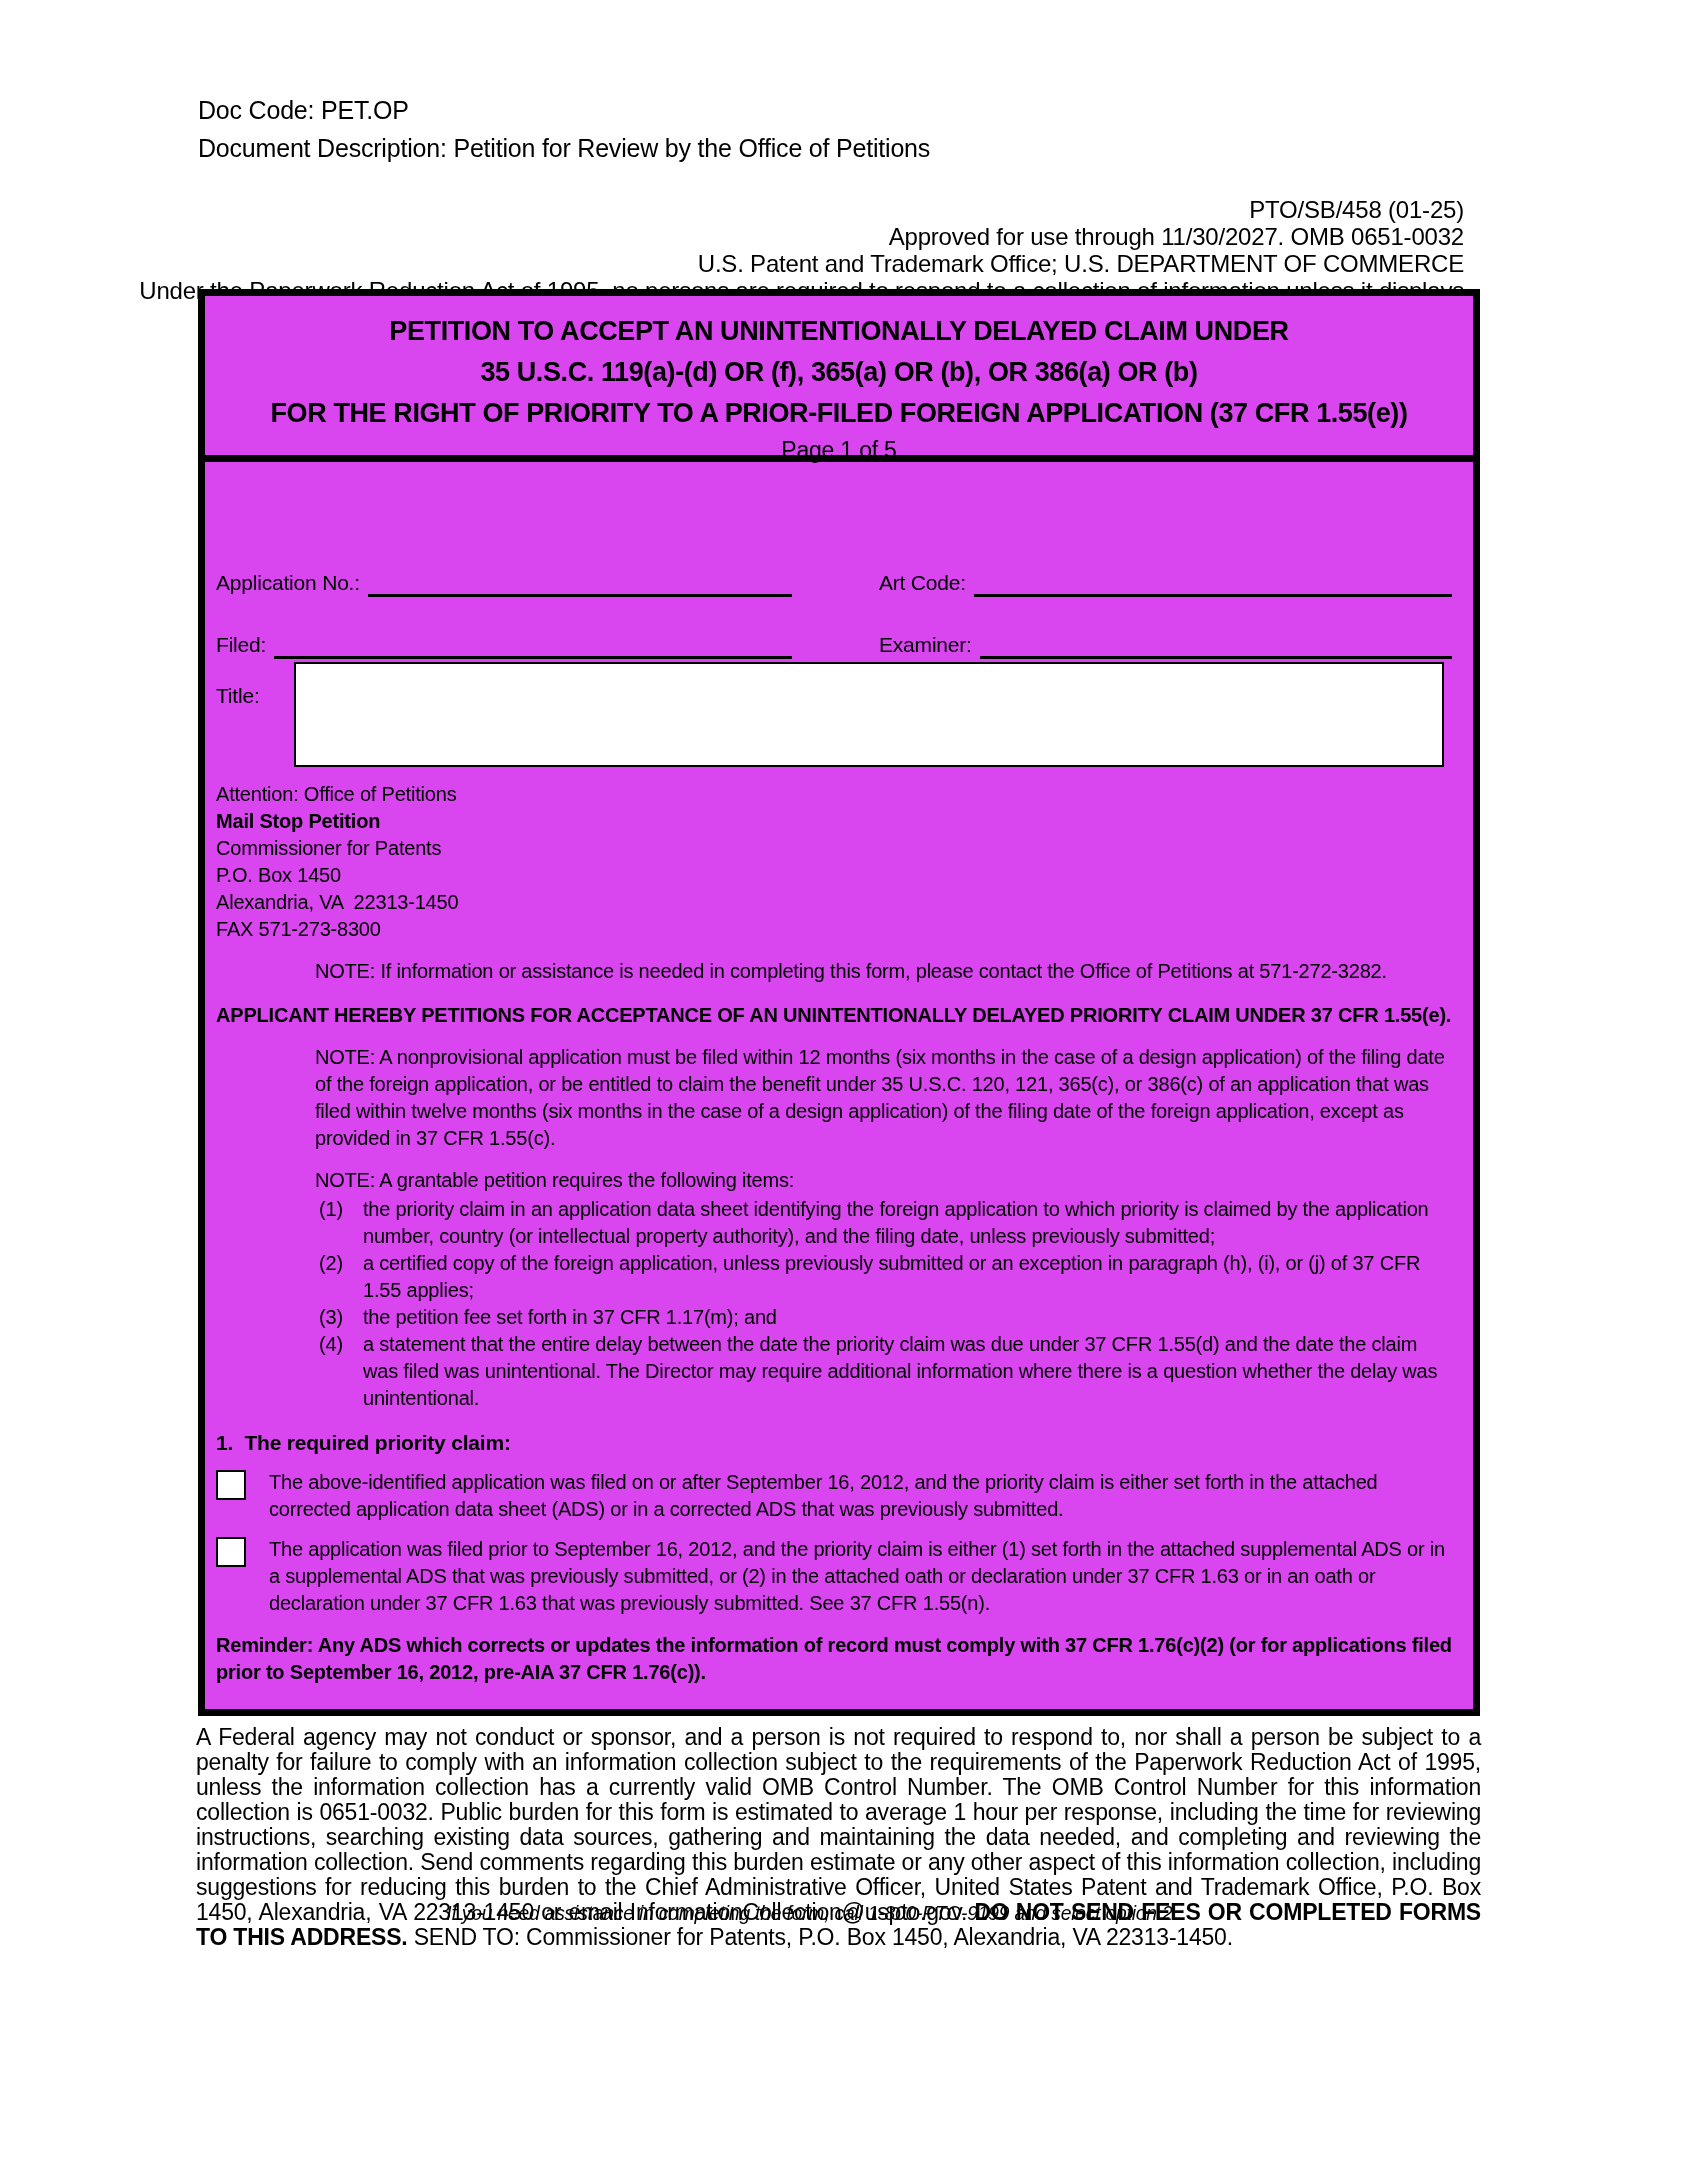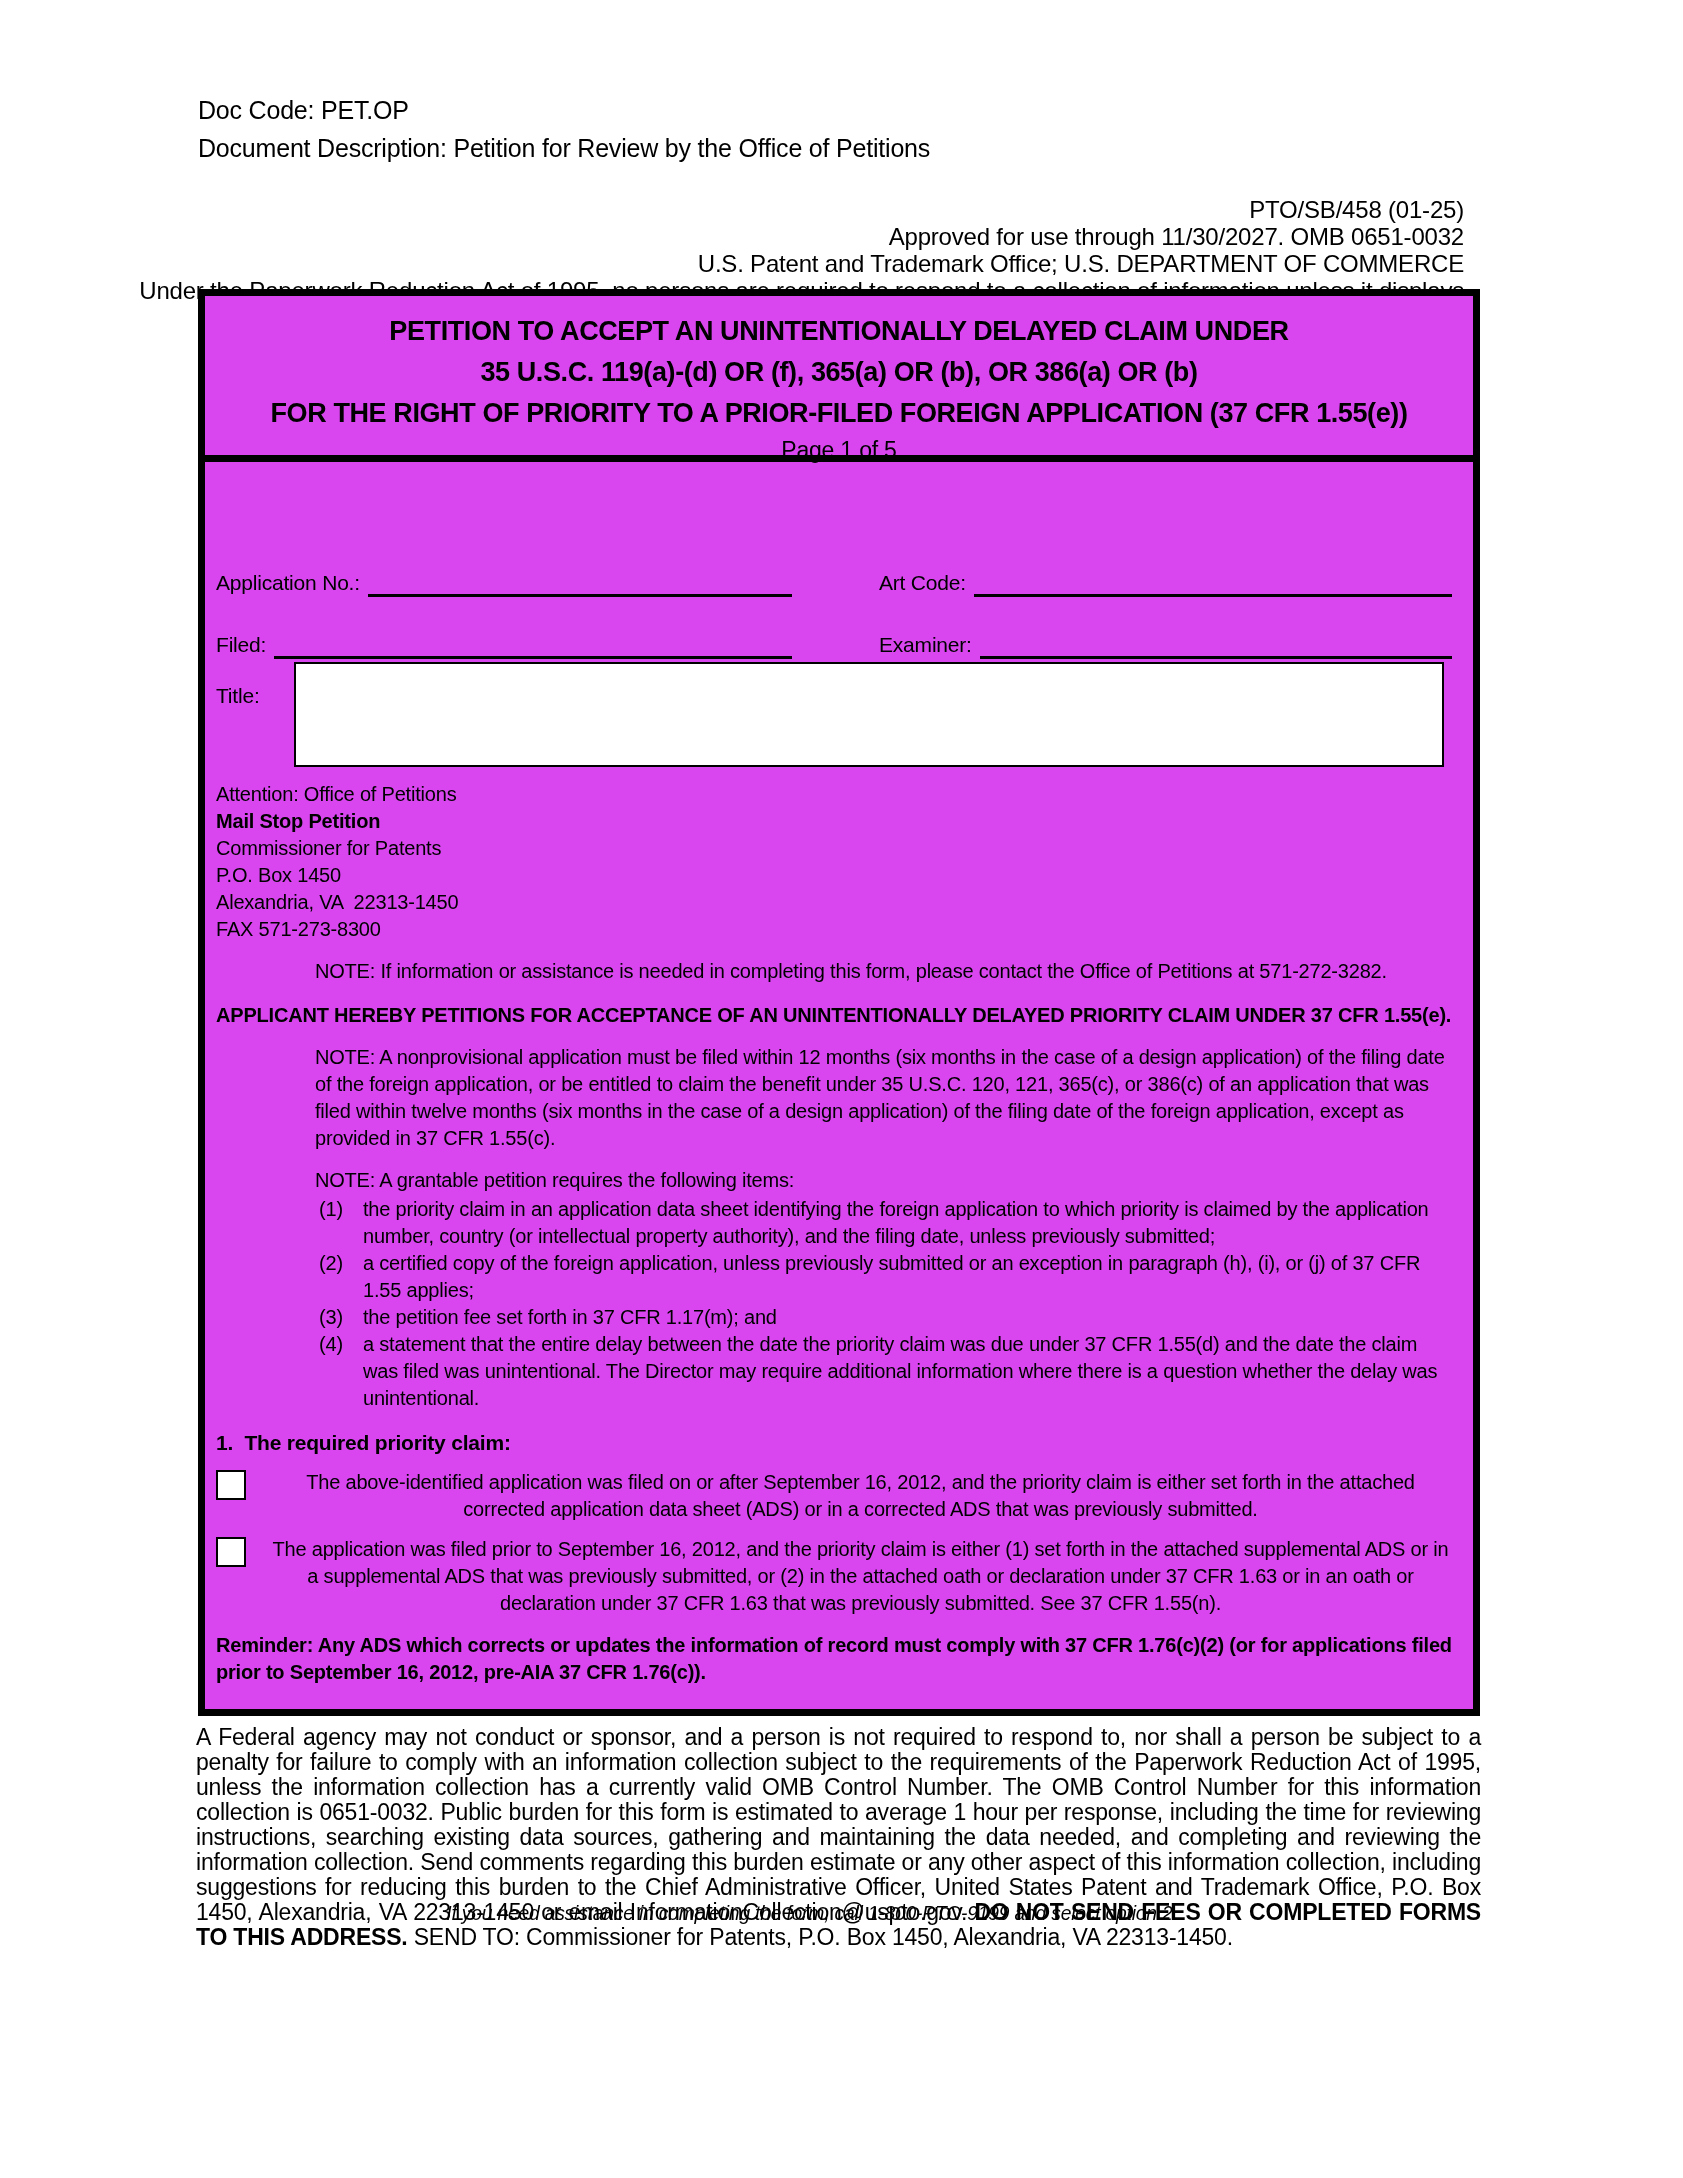--- a/index.html
+++ b/index.html
@@ -59,7 +59,7 @@
   .req-num { width:42px; flex:none; }
   .req-text { flex:1; padding-left:2px; }
   .section-heading { margin-top:17px; font-weight:bold; font-size:21px; }
-  .option { display:flex; margin-top:13px; align-items:flex-start;text-align:center; }
+  .option { display:flex; margin-top:13px; align-items:flex-start; }
   .checkbox { width:30px; height:30px; border:2px solid #000; background:#fff; flex:none; margin-right:23px; margin-top:1px; }
   .option-text { flex:1; }
   .reminder { margin-top:15px; font-weight:bold; }

